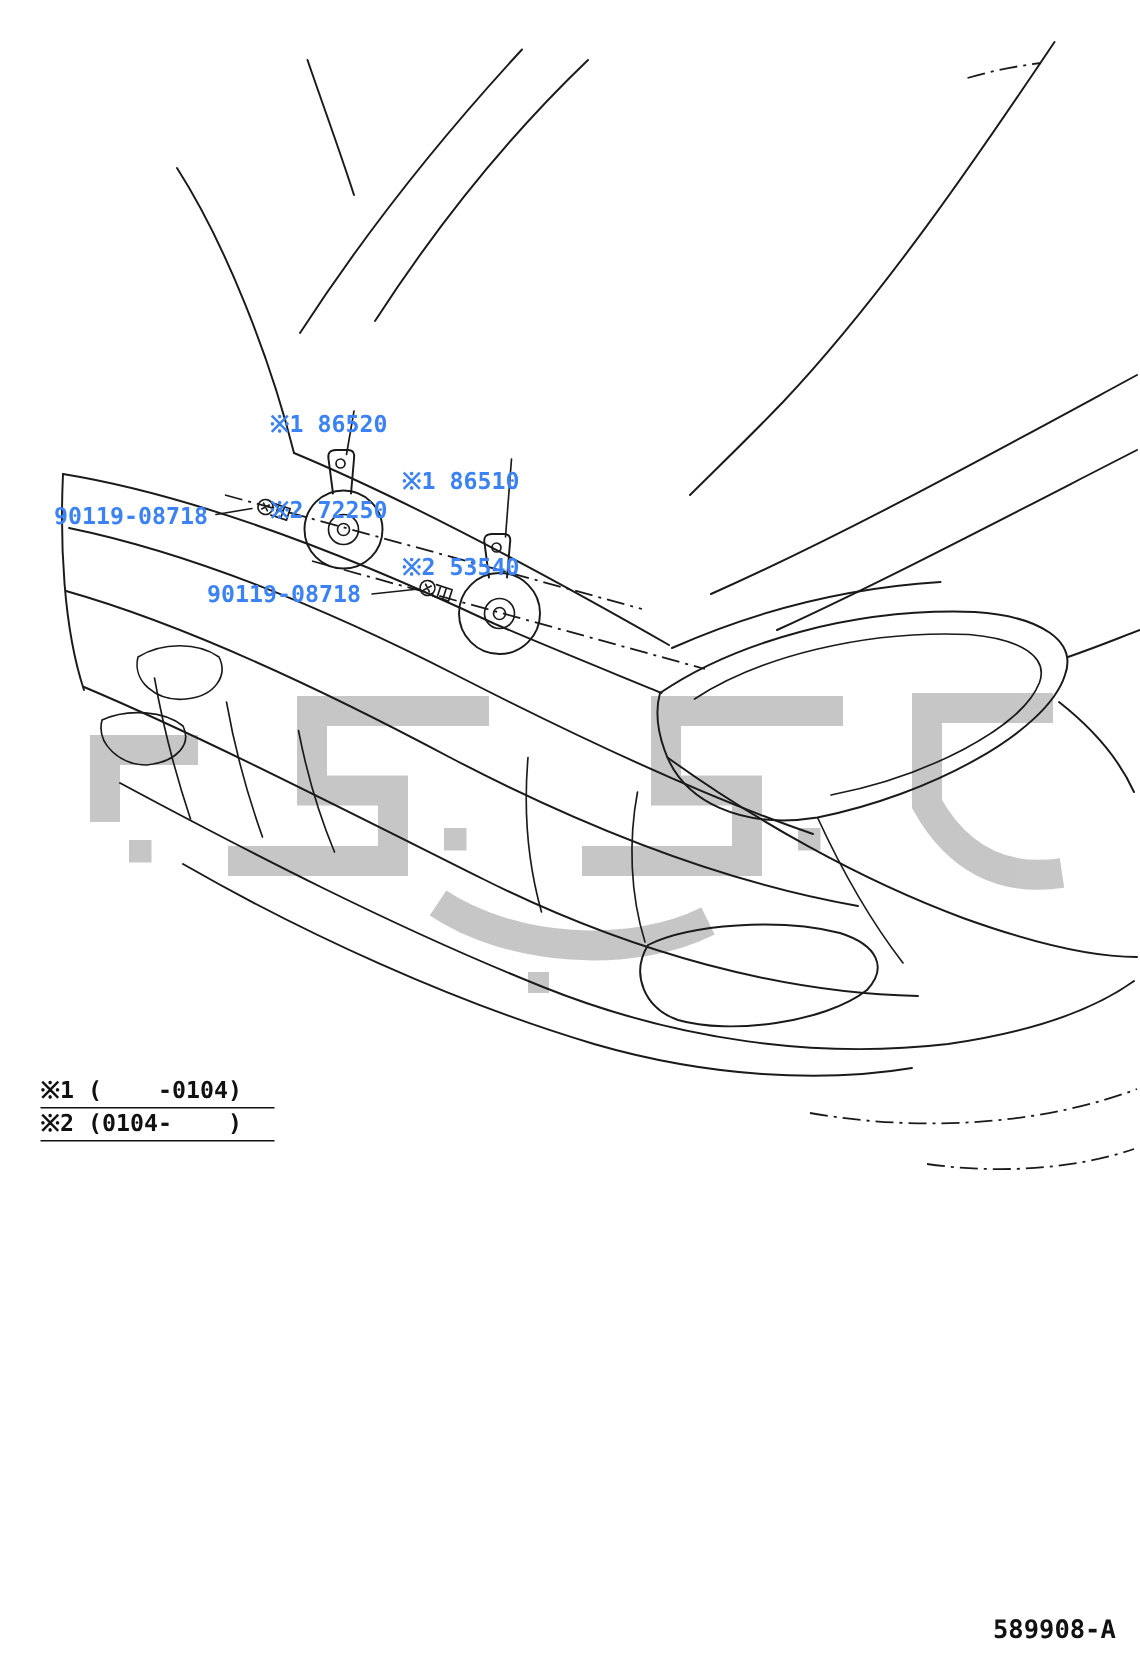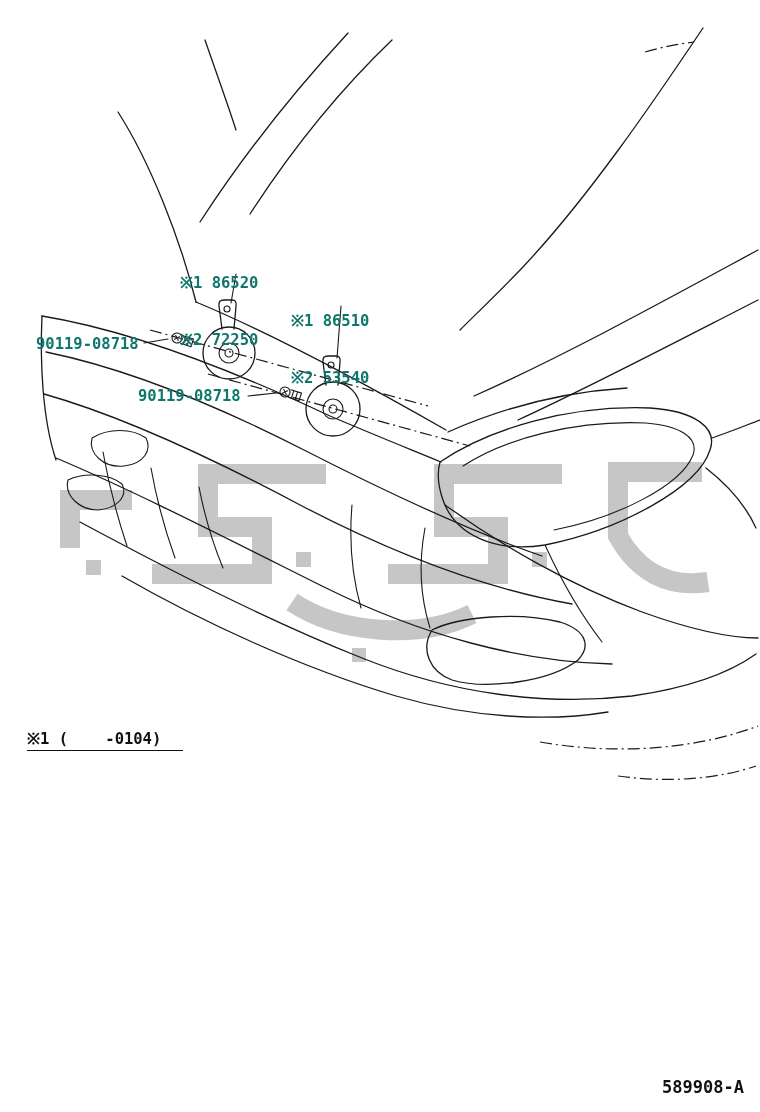--- a/index.html
+++ b/index.html
@@ -28,7 +28,7 @@
     font-size: 15.5px;
     line-height: 19px;
     white-space: pre;
-    color: #0f766e;
+    color: #3b82f6;
   }
   .part-label span { display: block; }
   .footnotes { position: absolute; left: 27px; top: 717px; margin-top: 12px; }

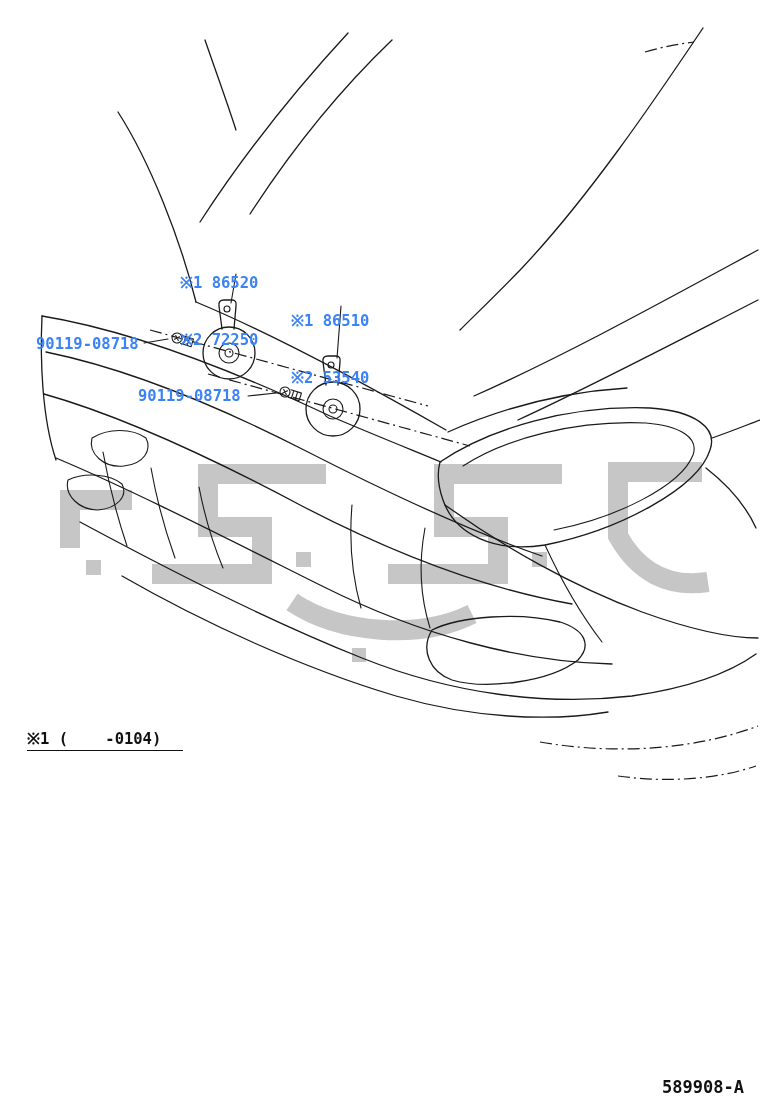--- a/index.html
+++ b/index.html
@@ -150,7 +150,7 @@
     <span>※2 72250</span>
   </div>
 
-  <div class="label part-label" style="left:291px; top:274px;">
+  <div class="label part-label" style="left:268px; top:274px;">
     <span>※1 86510</span>
     <span>※2 53540</span>
   </div>

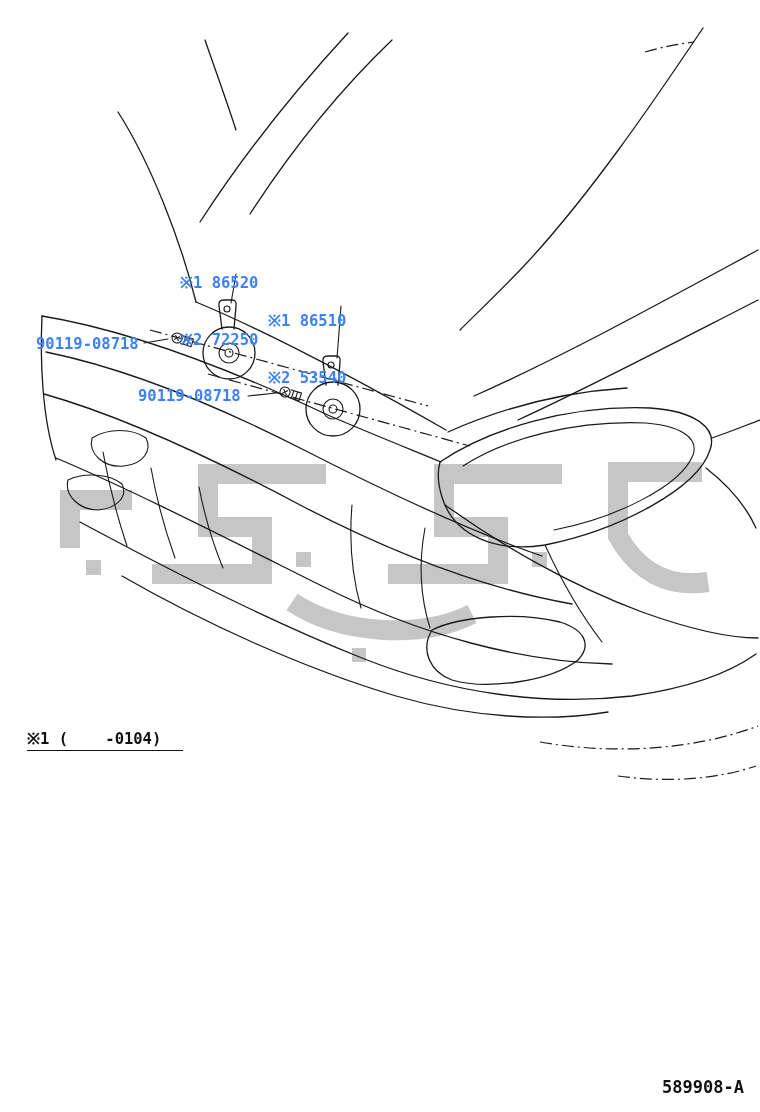--- a/index.html
+++ b/index.html
@@ -31,7 +31,7 @@
     color: #3b82f6;
   }
   .part-label span { display: block; }
-  .footnotes { position: absolute; left: 27px; top: 717px; margin-top: 12px; }
+  .footnotes { position: absolute; left: 27px; top: 717px; }
   .footnote-row {
     font-weight: bold;
     font-size: 15.5px;

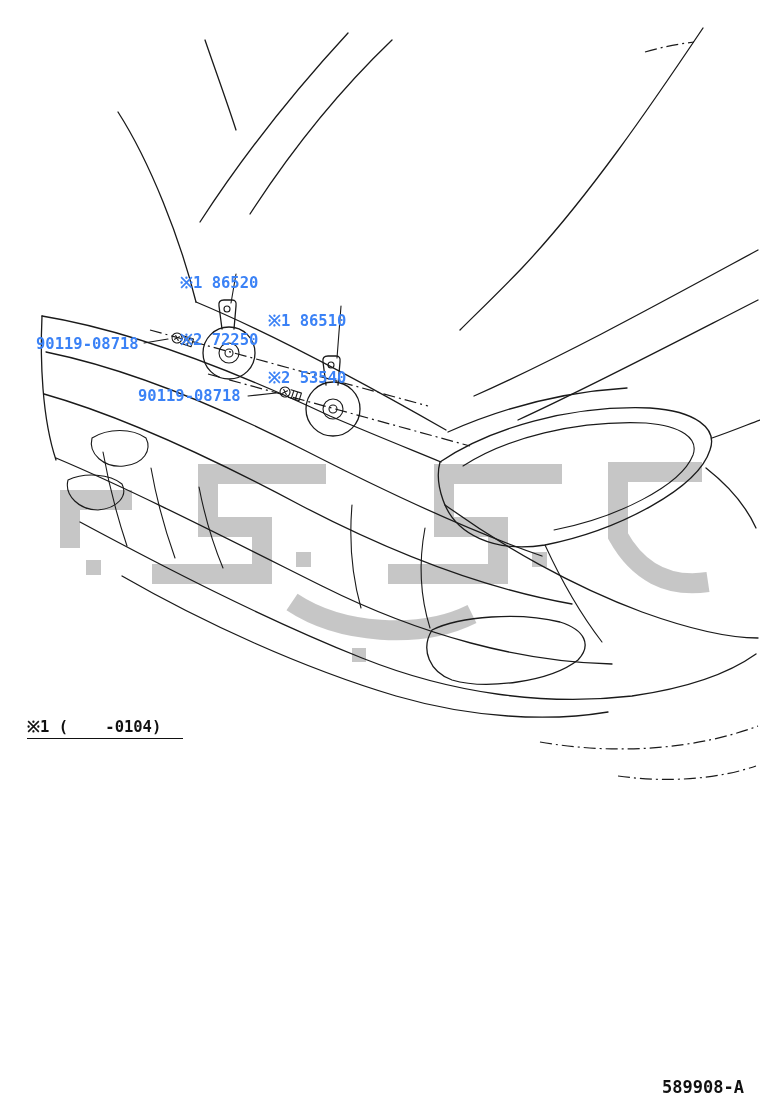--- a/index.html
+++ b/index.html
@@ -160,6 +160,7 @@
 
   <div class="footnotes">
     <div class="footnote-row">※1 (    -0104)</div>
+    <div class="footnote-row">※2 (0104-    )</div>
   </div>
 
   <div class="drawing-number">589908-A</div>

